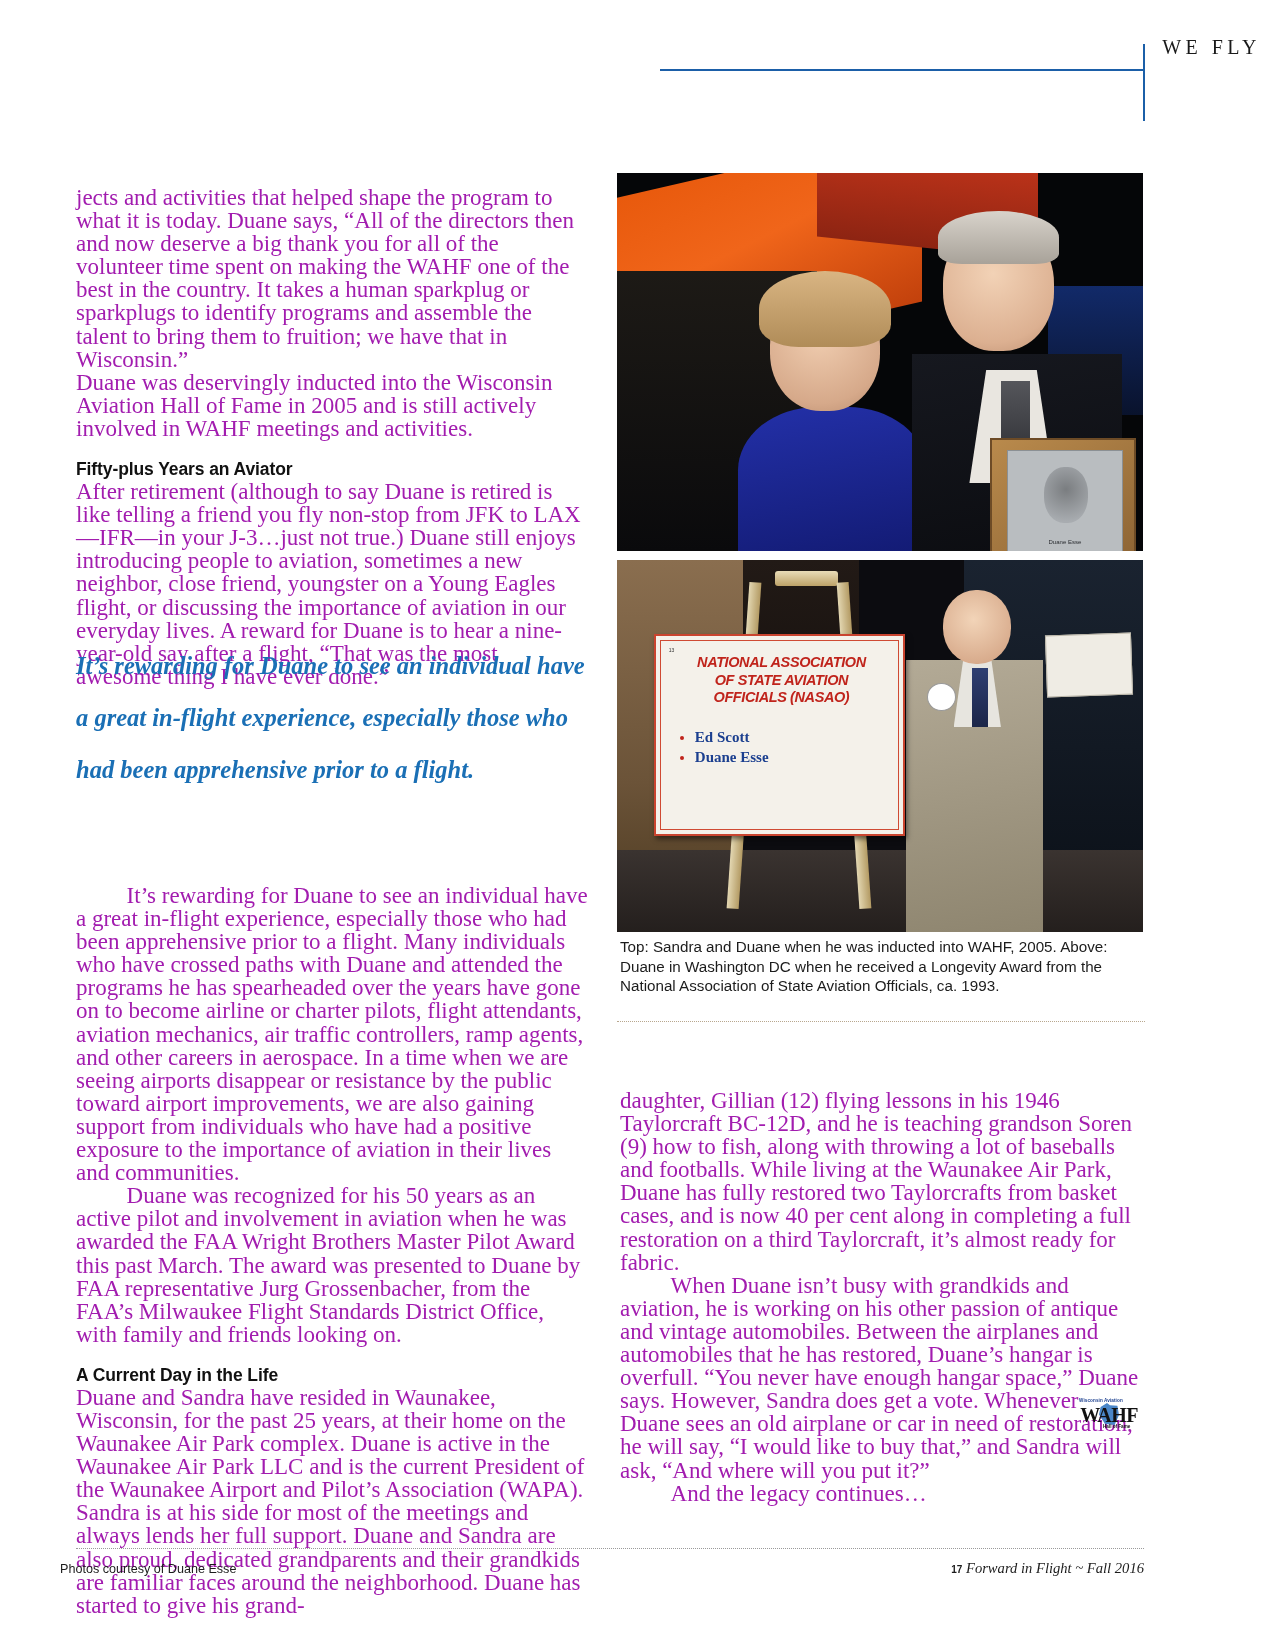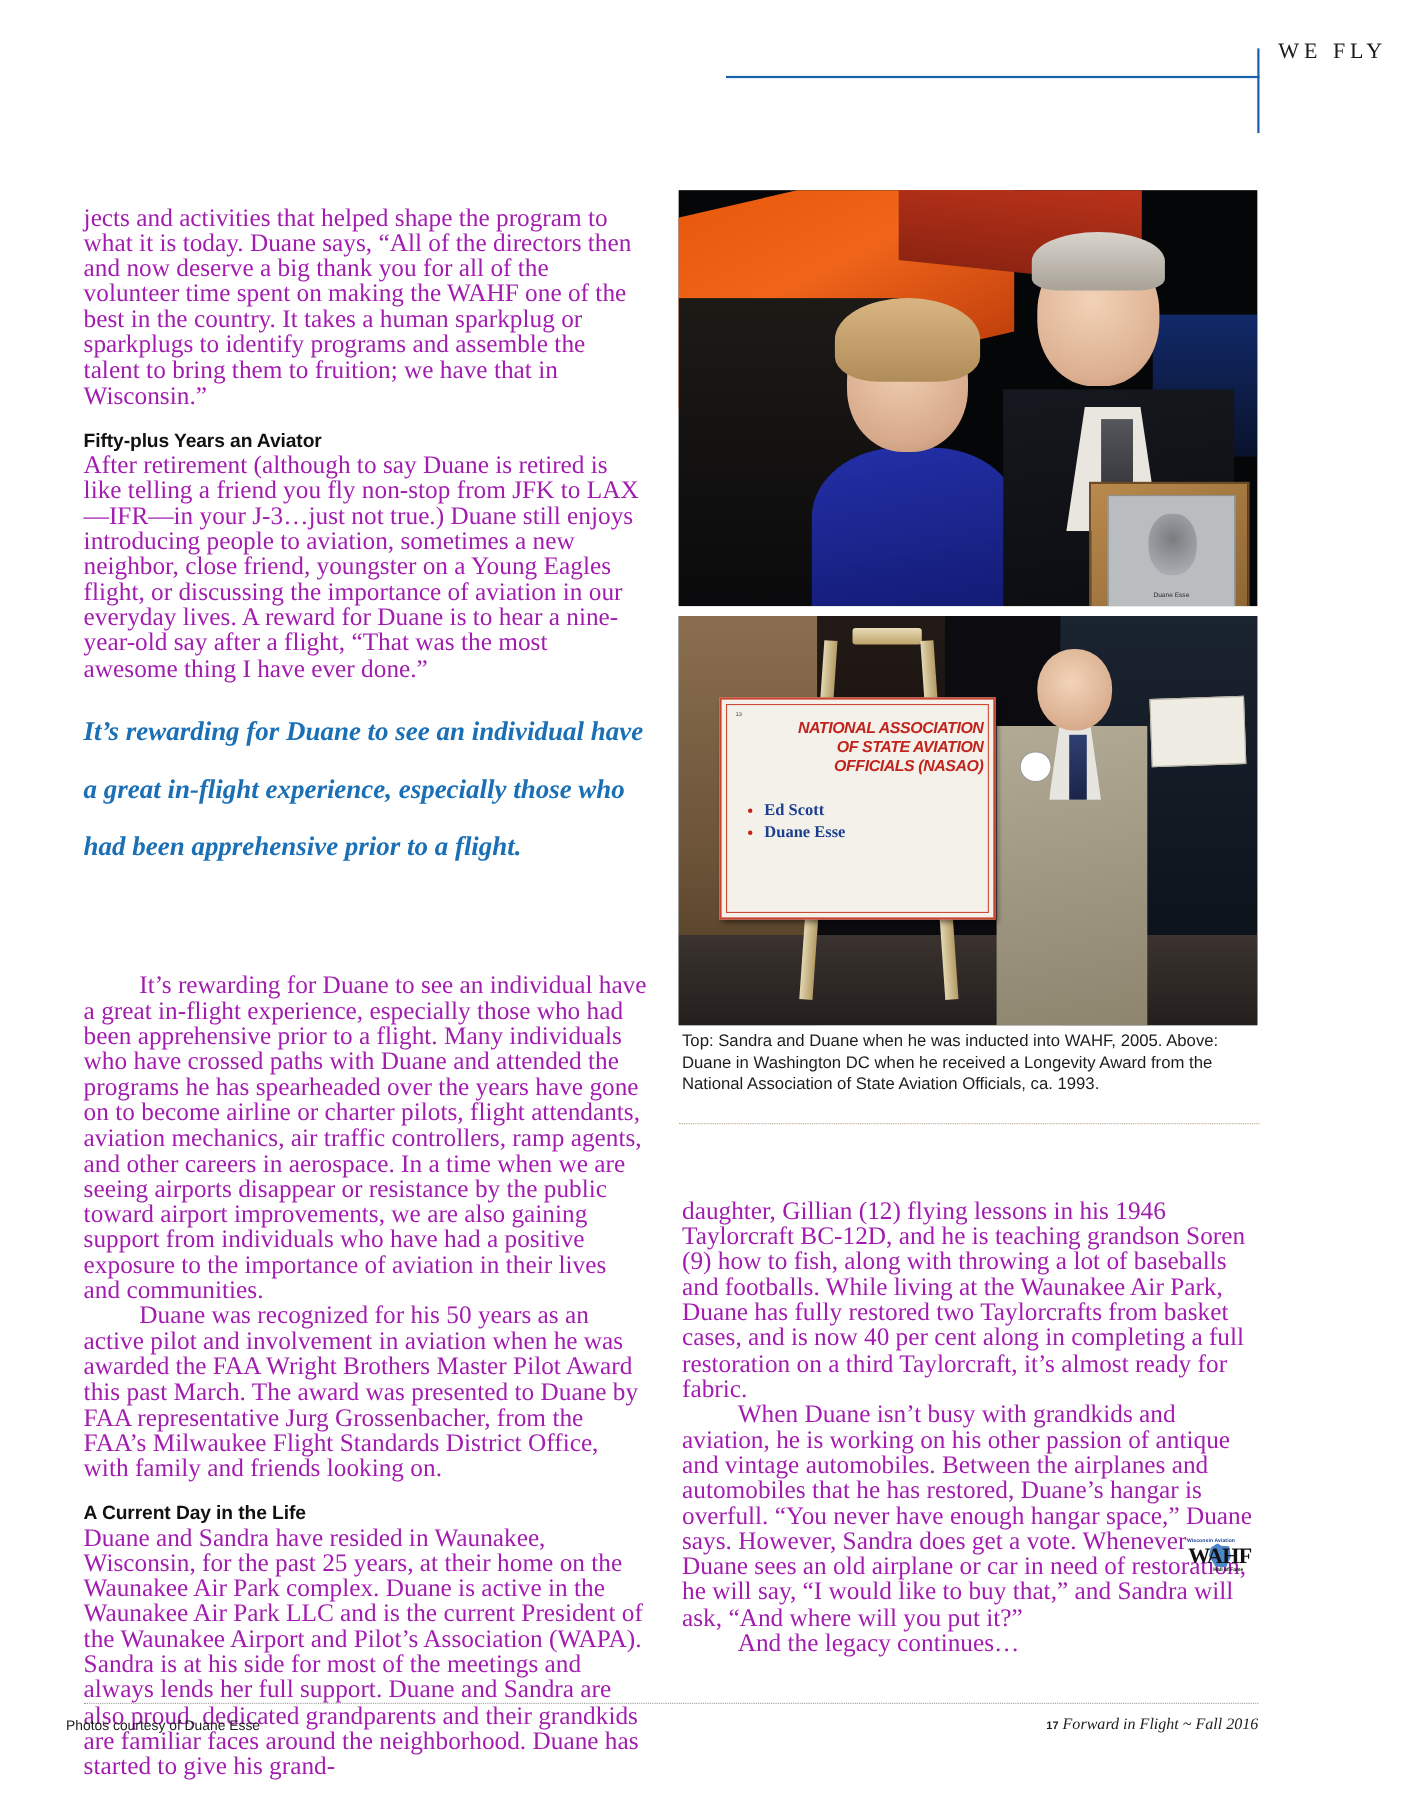--- a/index.html
+++ b/index.html
@@ -379,6 +379,7 @@
 
   <div class="col-left-top">
     <p class="body">jects and activities that helped shape the program to what it is today. Duane says, “All of the directors then and now deserve a big thank you for all of the volunteer time spent on making the WAHF one of the best in the country. It takes a human sparkplug or sparkplugs to identify programs and assemble the talent to bring them to fruition; we have that in Wisconsin.”</p>
+    <p class="body">Duane was deservingly inducted into the Wisconsin Aviation Hall of Fame in 2005 and is still actively involved in WAHF meetings and activities.</p>
     <h3 class="subhead">Fifty-plus Years an Aviator</h3>
     <p class="body">After retirement (although to say Duane is retired is like telling a friend you fly non-stop from JFK to LAX—IFR—in your J-3…just not true.) Duane still enjoys introducing people to aviation, sometimes a new neighbor, close friend, youngster on a Young Eagles flight, or discussing the importance of aviation in our everyday lives. A reward for Duane is to hear a nine-year-old say after a flight, “That was the most awesome thing I have ever done.”</p>
   </div>

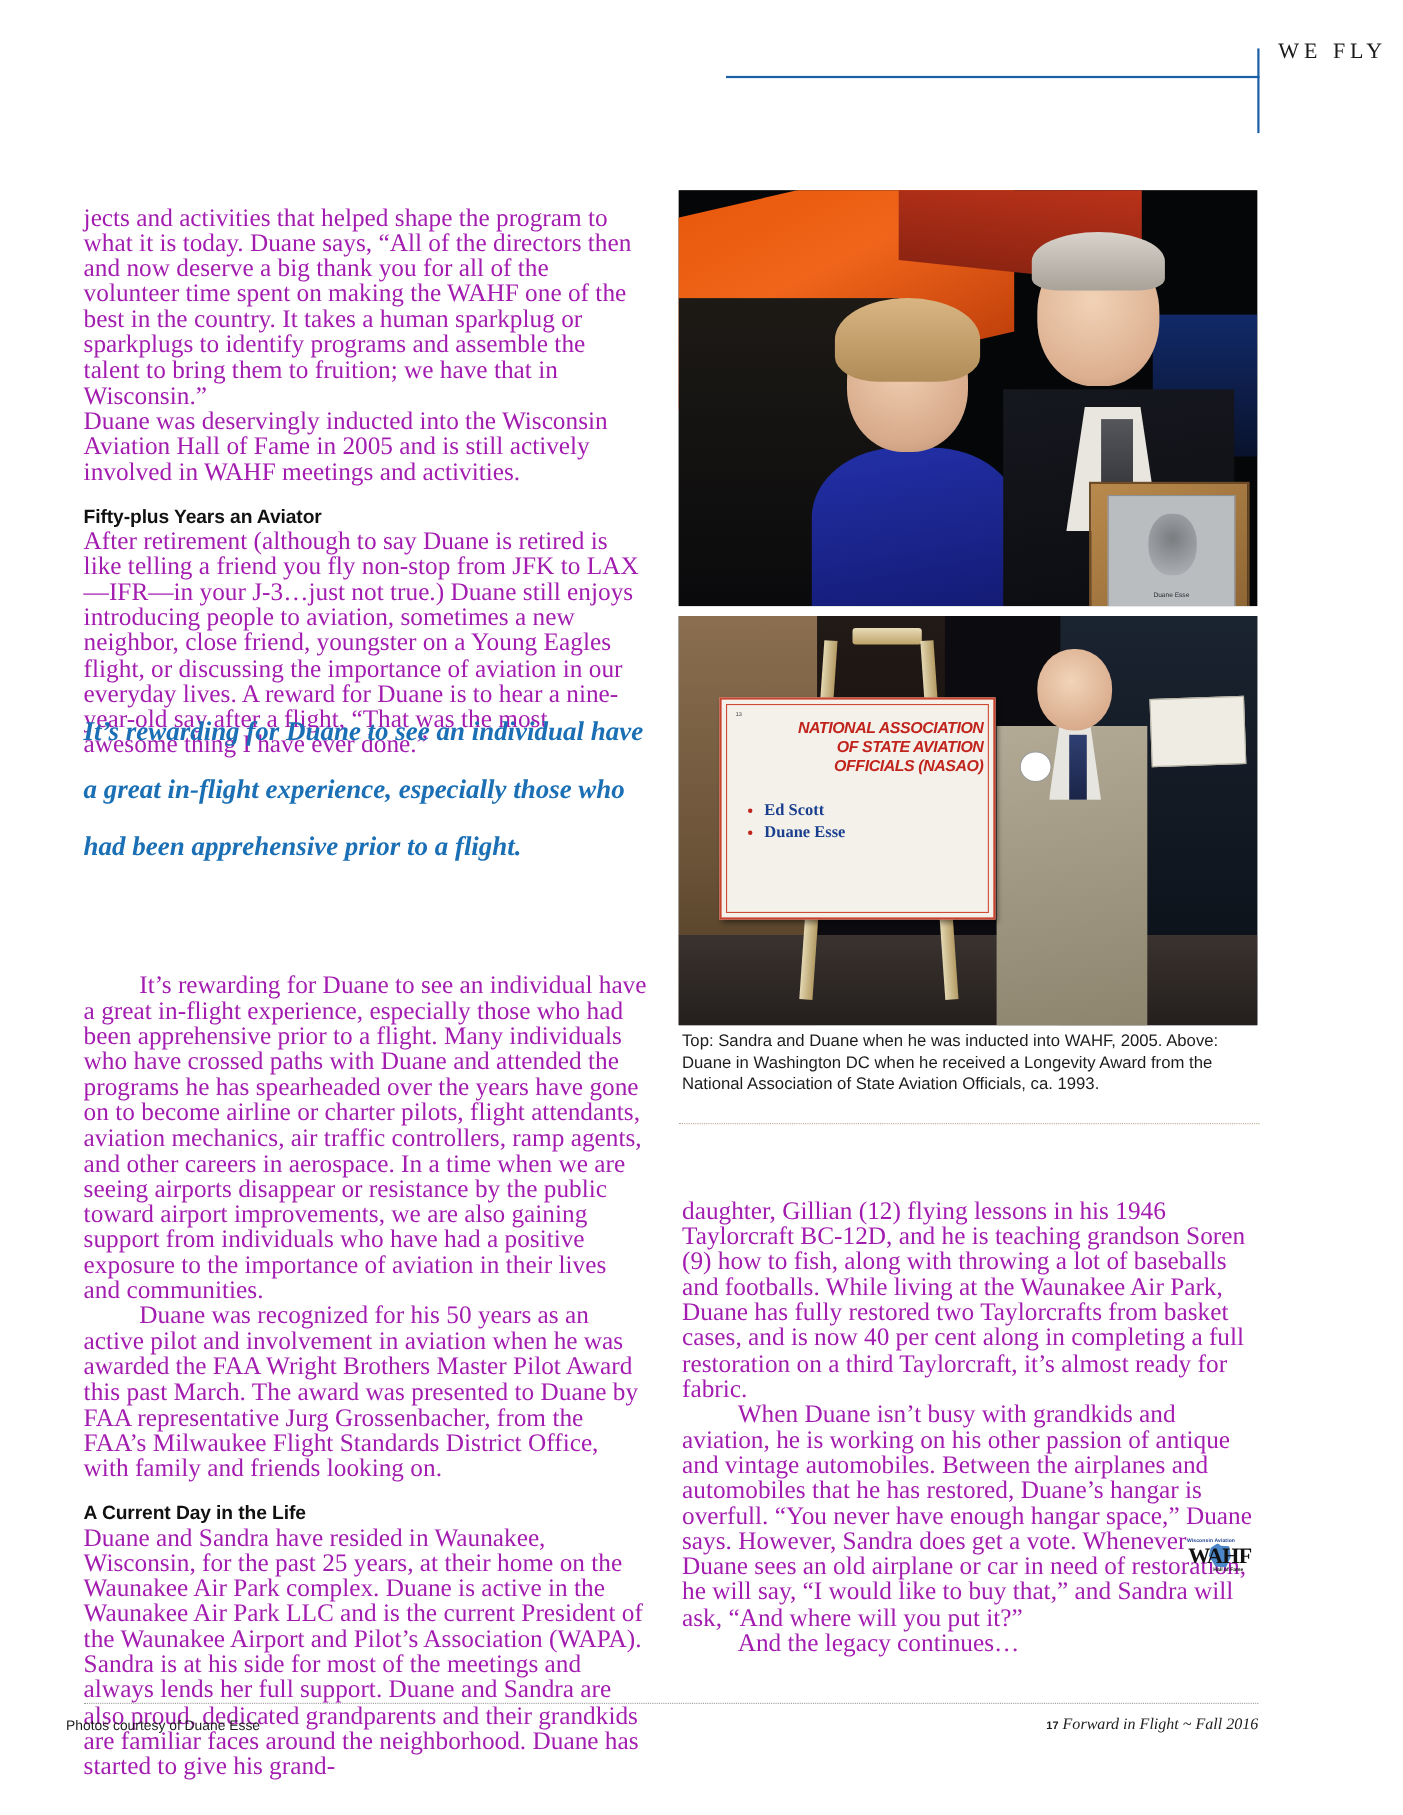--- a/index.html
+++ b/index.html
@@ -249,7 +249,7 @@
     font-family:"Liberation Sans", sans-serif;
     font-weight:bold; font-style:italic;
     font-size:14.5px; line-height:16.5px;
-    color:#c0241c; text-align:right; letter-spacing:-0.4px;
+    color:#c0241c; text-align:center; letter-spacing:-0.4px;
     margin-top:1px;
   }
   .p2-names {

